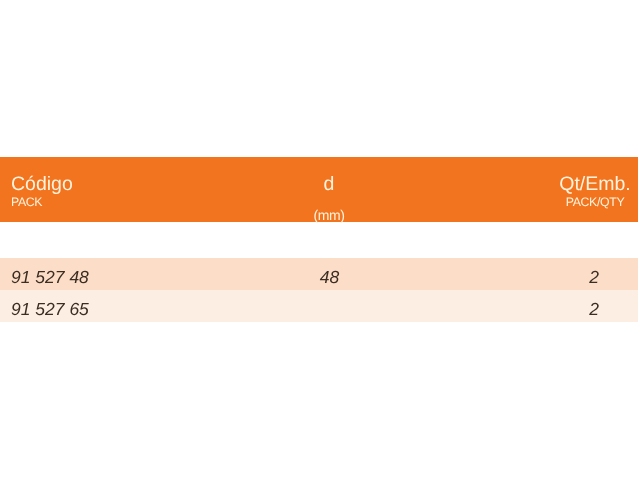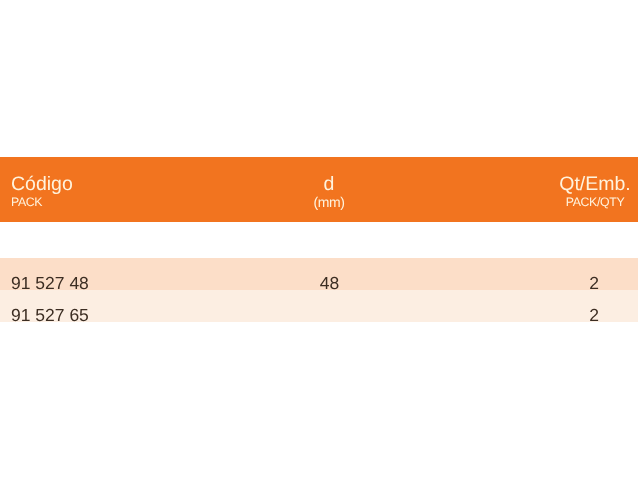--- a/index.html
+++ b/index.html
@@ -62,7 +62,7 @@
   .th-0 { left: 11px; text-align: left; }
   .th-1 { left: 249px; width: 160px; text-align: center; }
   .th-2 { left: 495px; width: 200px; text-align: center; }
-  .th-1 .sub { font-size: 14px; letter-spacing: -0.35px; margin-top: 1px; }
+  .th-1 .sub { font-size: 14px; letter-spacing: -0.35px; margin-top: 14px; }
 
   
   .tbody { padding-top: 36px; }

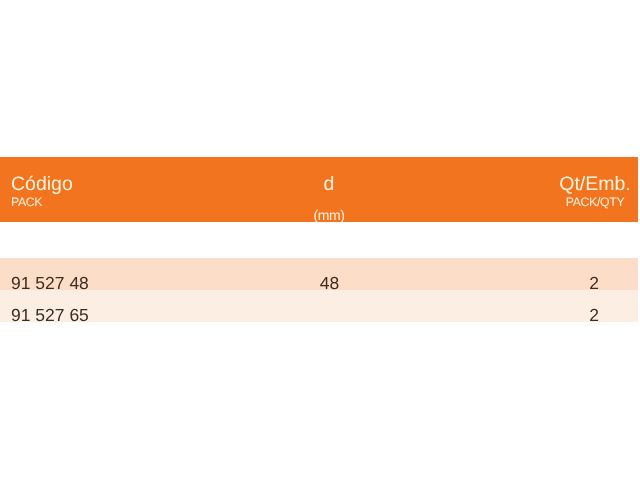--- a/index.html
+++ b/index.html
@@ -76,10 +76,11 @@
   .row-1 { background: #fceee2; padding-left: 48px; }
   .cell {
     position: absolute;
-    top: 9px;
+    top: 3px;
     height: 32px;
     line-height: 32px;
     white-space: nowrap;
+    font-style: italic;
   }
   .cell-0 { left: 11px; text-align: left; }
   .cell-1 { left: 249.6px; width: 160px; text-align: center; }

